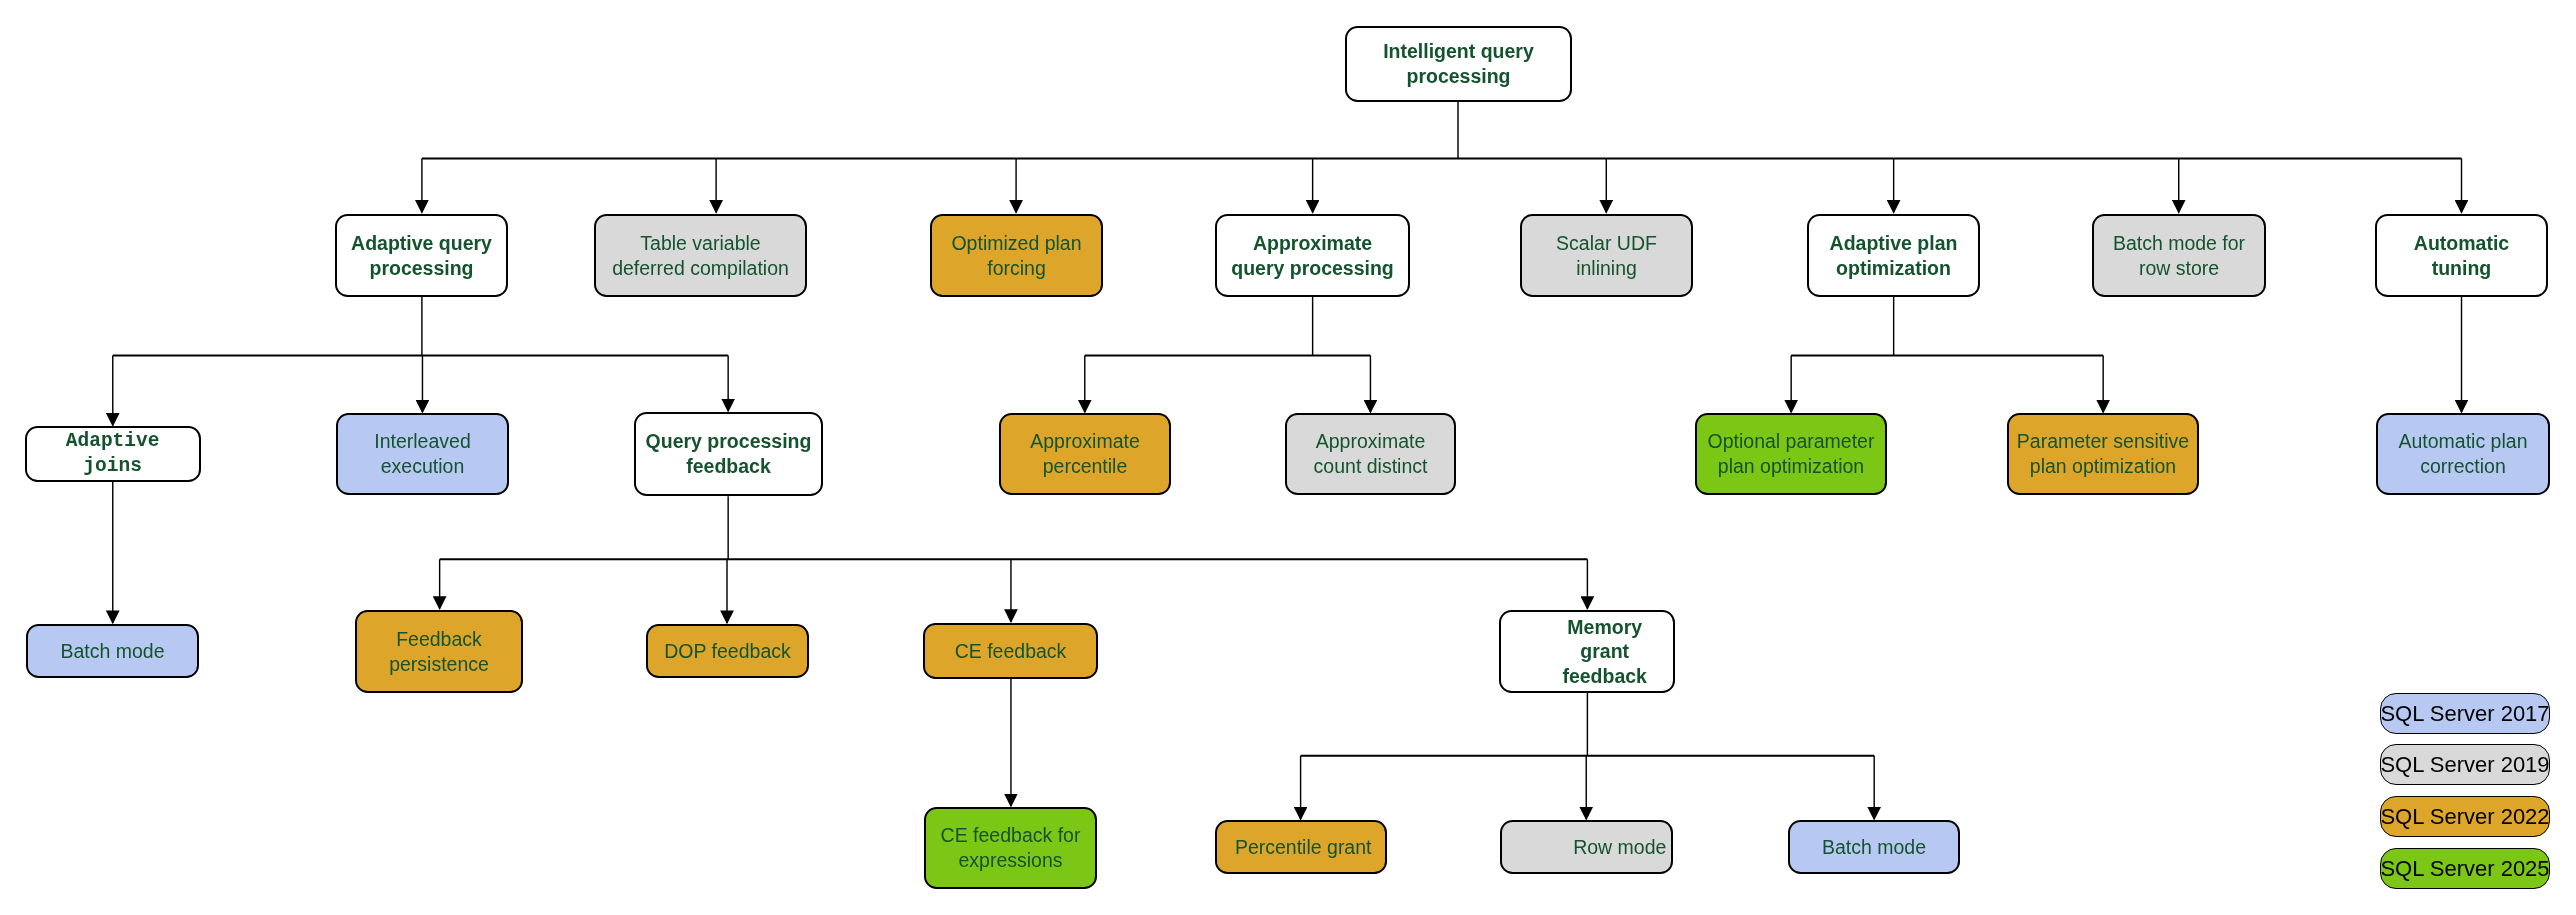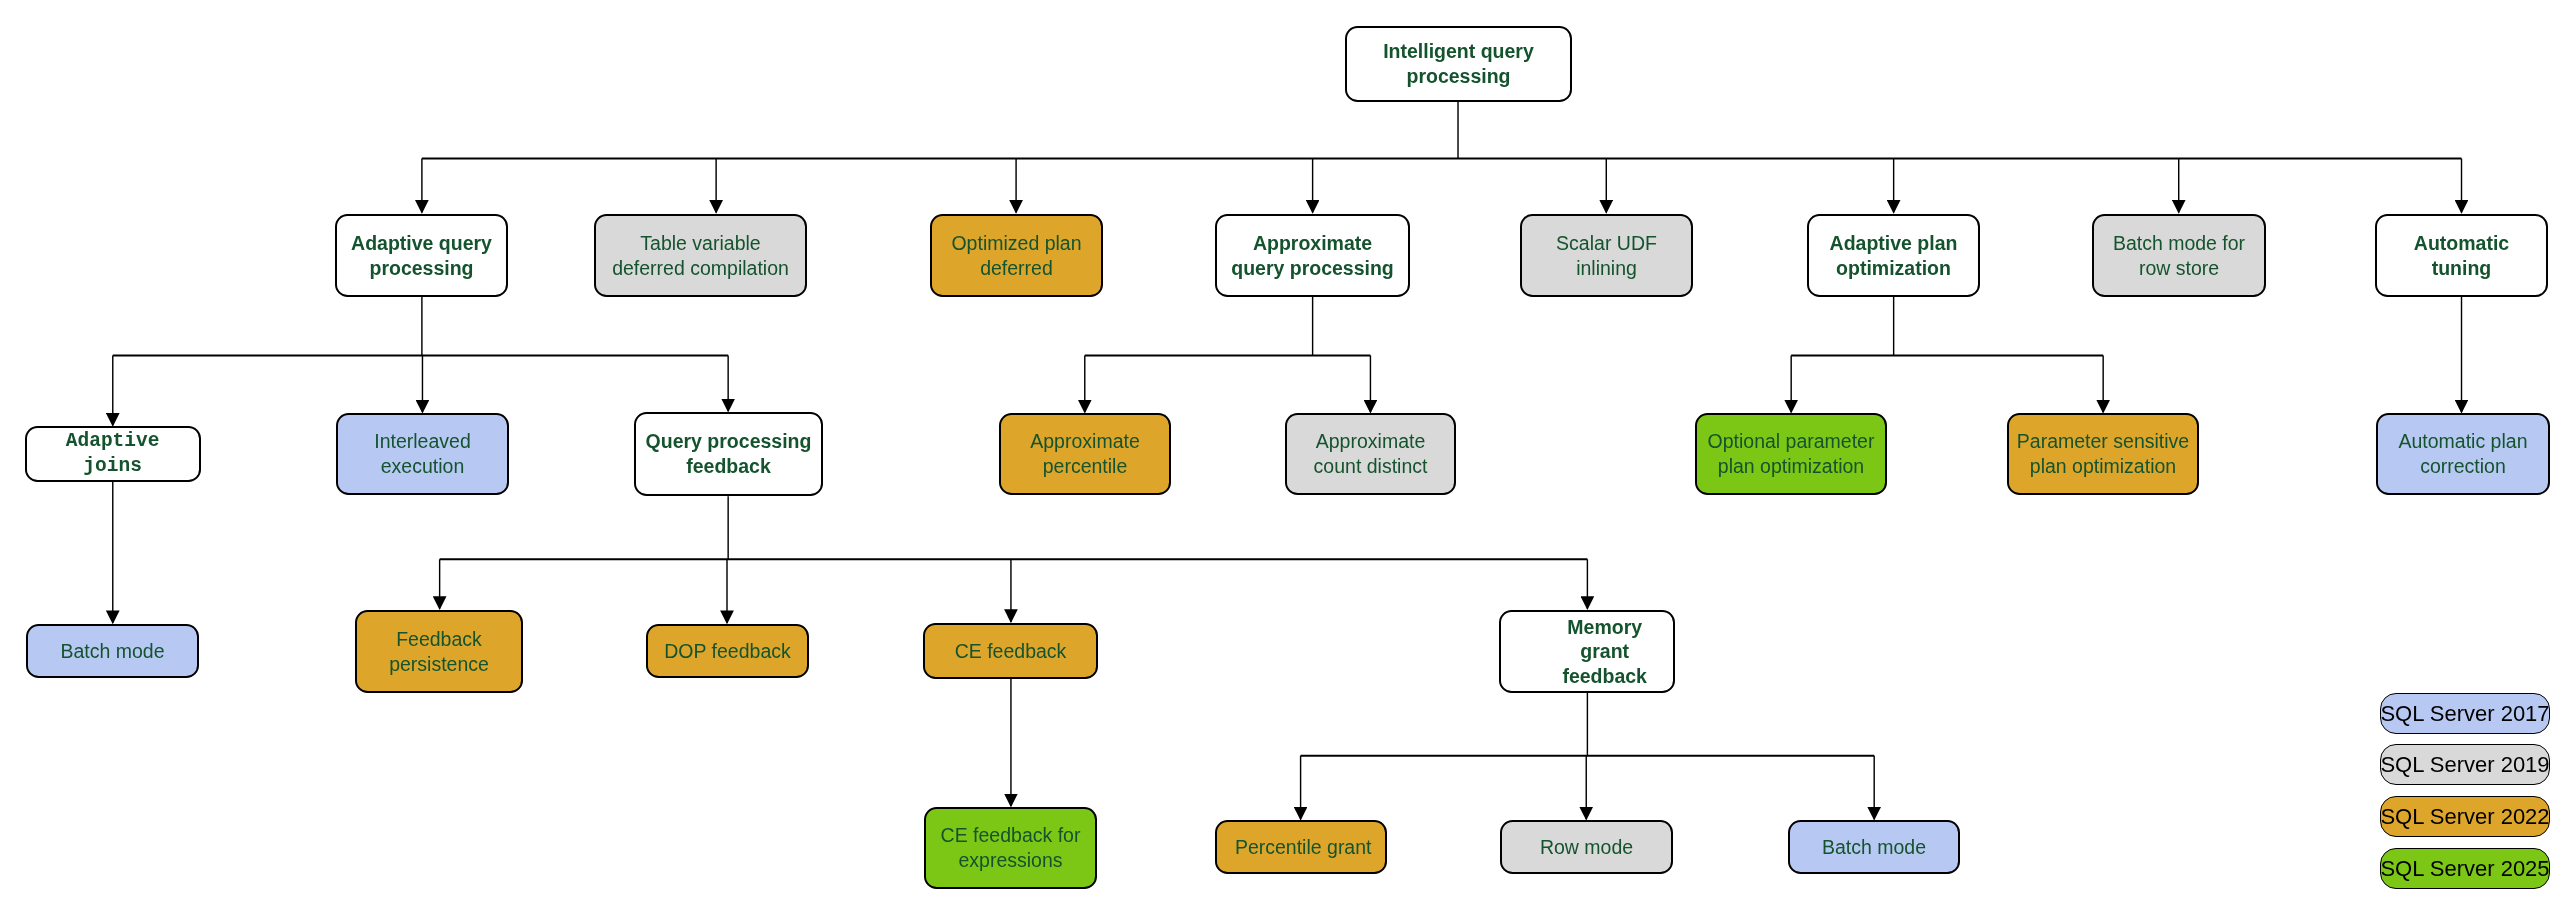--- a/index.html
+++ b/index.html
@@ -101,7 +101,7 @@
   <div class="node" style="left: 594px; top: 214px; width: 213px; height: 83px; background: rgb(217, 217, 217);"><span>Table variable
 deferred compilation</span></div>
   <div class="node" style="left: 930px; top: 214px; width: 173px; height: 83px; background: rgb(221, 166, 43);"><span>Optimized plan
-deferred</span></div>
+forcing</span></div>
   <div class="node bold" style="left: 1215px; top: 214px; width: 195px; height: 83px; background: rgb(255, 255, 255);"><span>Approximate
 query processing</span></div>
   <div class="node" style="left: 1520px; top: 214px; width: 173px; height: 83px; background: rgb(217, 217, 217);"><span>Scalar UDF

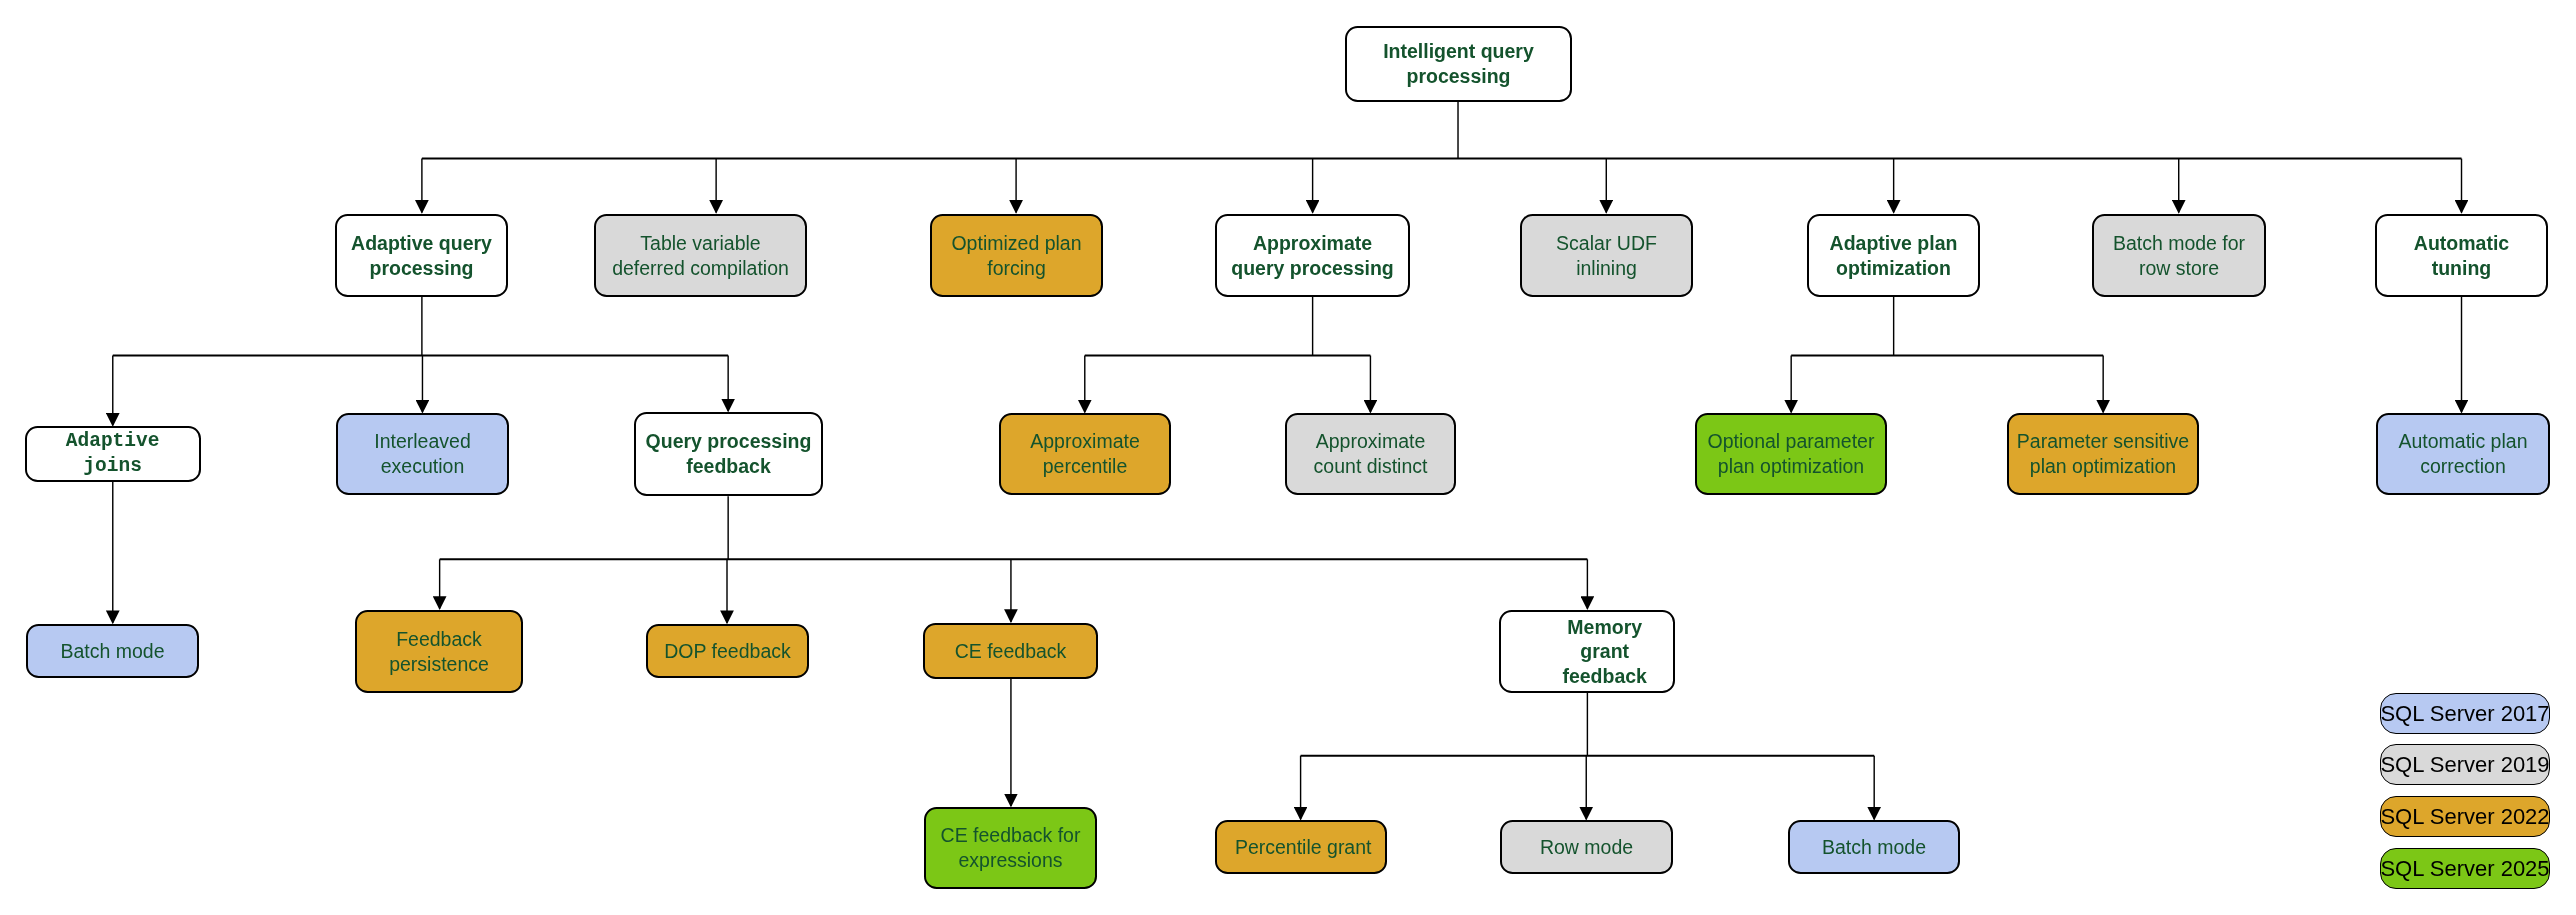--- a/index.html
+++ b/index.html
@@ -140,7 +140,7 @@
   <div class="node" style="left: 924px; top: 807px; width: 173px; height: 82px; background: rgb(124, 199, 22);"><span>CE feedback for
 expressions</span></div>
   <div class="node" style="left: 1215px; top: 820px; width: 172px; height: 54px; background: rgb(221, 166, 43); padding-left: 9px;"><span>Percentile grant</span></div>
-  <div class="node" style="left: 1500px; top: 820px; width: 173px; height: 54px; background: rgb(217, 217, 217);"><span>Row mode</span></div>
+  <div class="node" style="left: 1500px; top: 820px; width: 173px; height: 54px; background: rgb(217, 217, 217); justify-content: flex-end;"><span>Row mode</span></div>
   <div class="node" style="left: 1788px; top: 820px; width: 172px; height: 54px; background: rgb(183, 201, 242);"><span>Batch mode</span></div>
 
   <div class="legend-pill" style="left: 2380px; top: 693px; width: 170px; height: 41px; background: rgb(183, 201, 242);">

